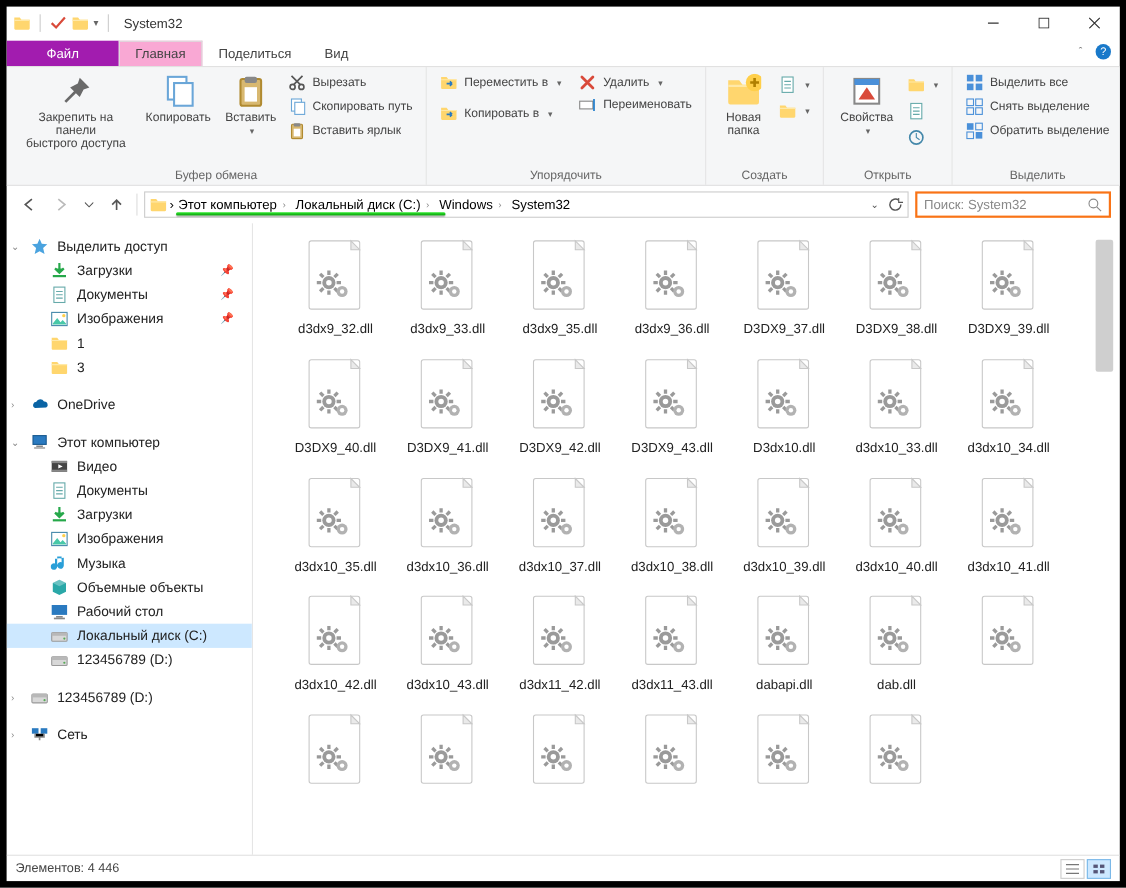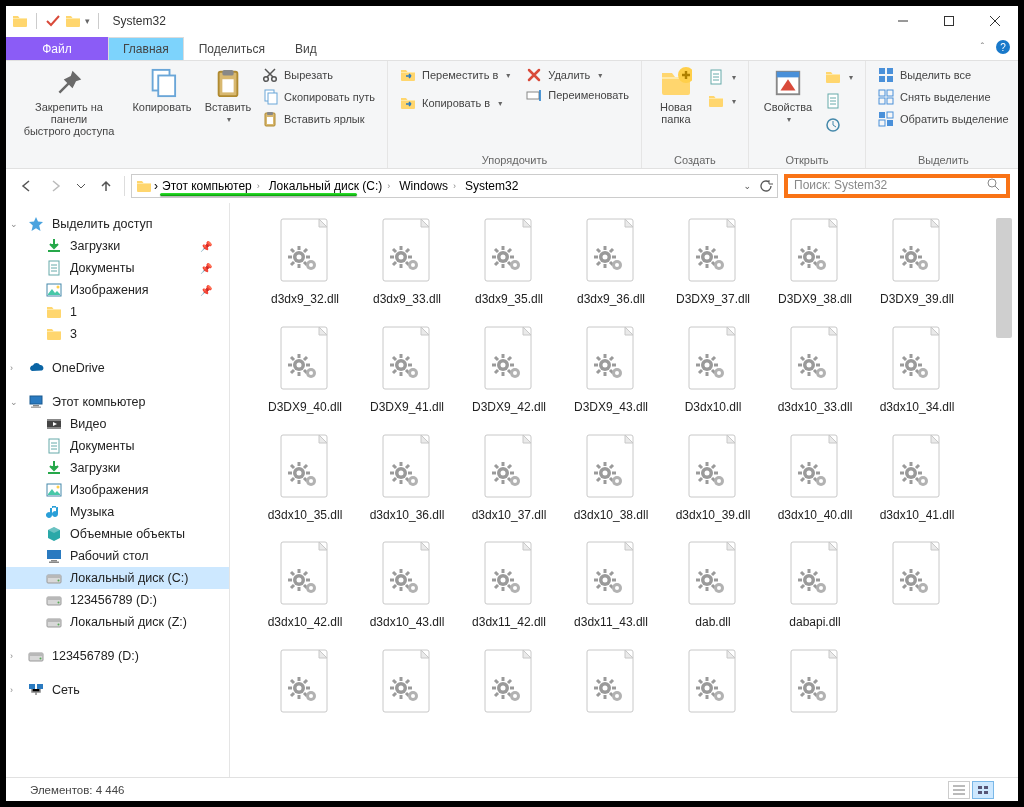--- a/index.html
+++ b/index.html
@@ -15,7 +15,7 @@
   
   .tabs { height:25px; display:flex; align-items:flex-end; border-bottom:1px solid #e1e1e1; font-size:12px; position:relative;}
   .tab { padding:4px 14px; border:1px solid transparent; border-bottom:none; color:#444; }
-  .tab.file { background:#8b5cf6; color:#fff; padding:4px 12px;}
+  .tab.file { background:#a21caf; color:#fff; padding:4px 12px;}
   .tab.active { background:#7dd3fc; border-color:#dcdcdc; }
   .tabs .help { position:absolute; right:8px; top:4px; display:flex; gap:12px; align-items:center; color:#1979ca;}
   .tabs .caret-up { color:#777; font-size:10px;}

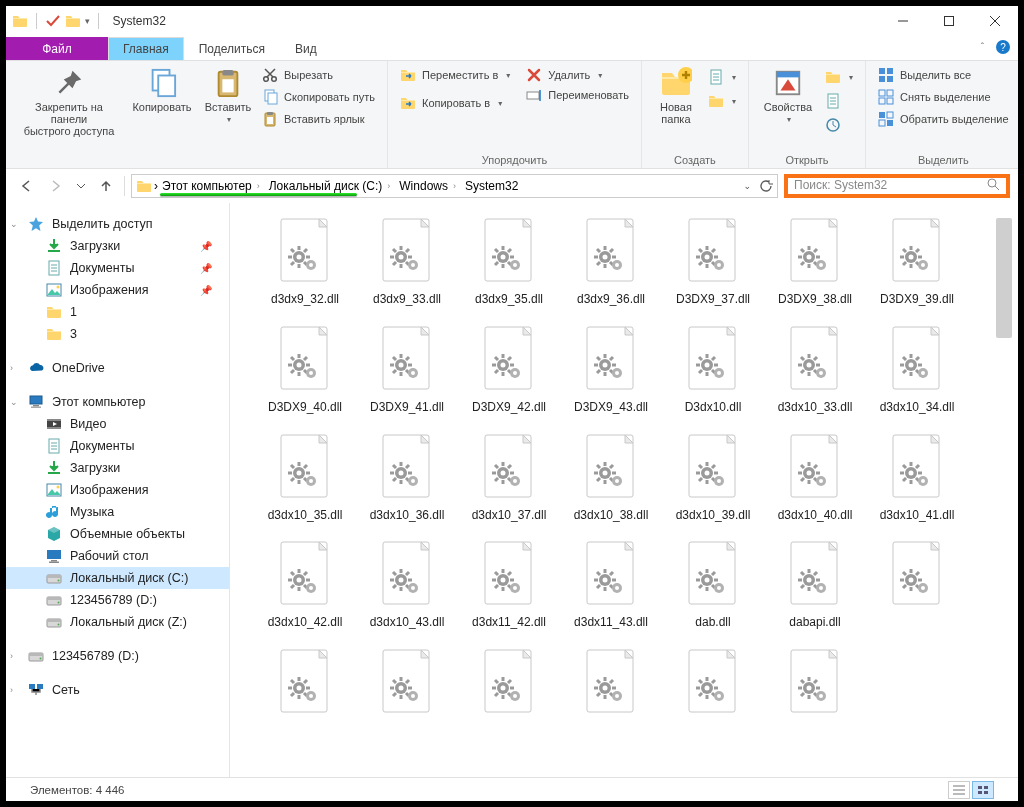--- a/index.html
+++ b/index.html
@@ -16,7 +16,7 @@
   .tabs { height:25px; display:flex; align-items:flex-end; border-bottom:1px solid #e1e1e1; font-size:12px; position:relative;}
   .tab { padding:4px 14px; border:1px solid transparent; border-bottom:none; color:#444; }
   .tab.file { background:#a21caf; color:#fff; padding:4px 12px;}
-  .tab.active { background:#7dd3fc; border-color:#dcdcdc; }
+  .tab.active { background:#f9a8d4; border-color:#dcdcdc; }
   .tabs .help { position:absolute; right:8px; top:4px; display:flex; gap:12px; align-items:center; color:#1979ca;}
   .tabs .caret-up { color:#777; font-size:10px;}
   .help-circle { width:14px;height:14px;border-radius:50%;background:#1979ca;color:#fff;font-size:10px;display:flex;align-items:center;justify-content:center;}

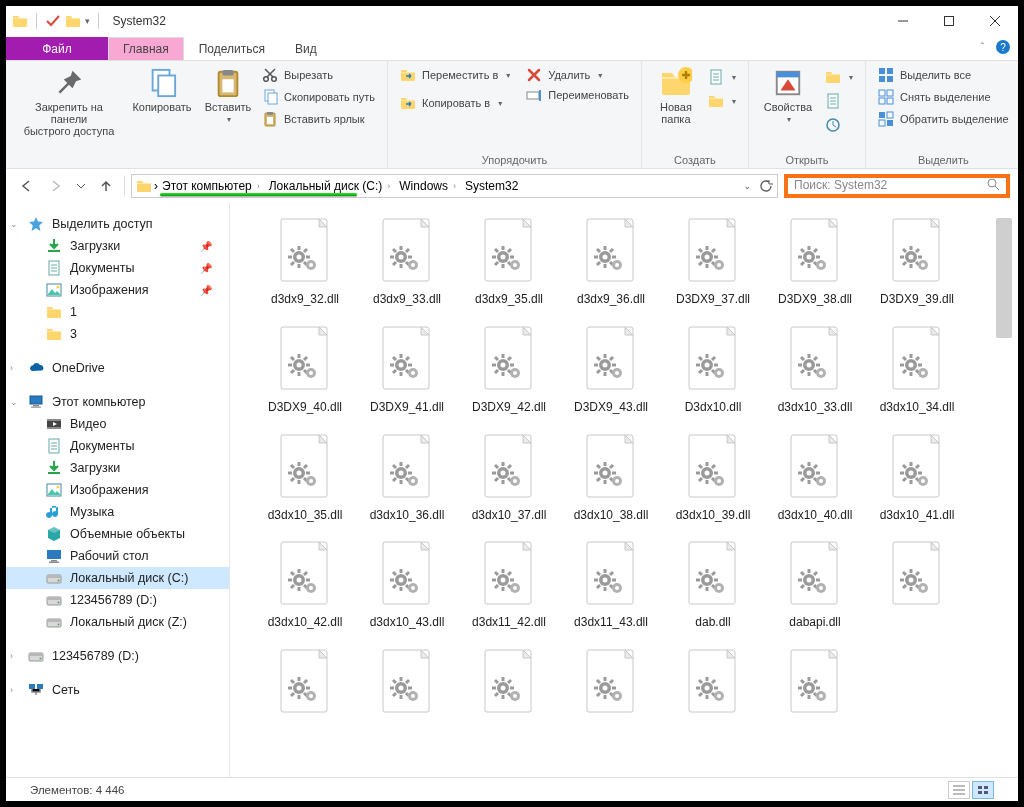--- a/index.html
+++ b/index.html
@@ -324,6 +324,7 @@
             </div>
       </div>
     </div>
+    <div class="glabel">Буфер обмена</div>
   </div>
 
   <div class="rgroup">

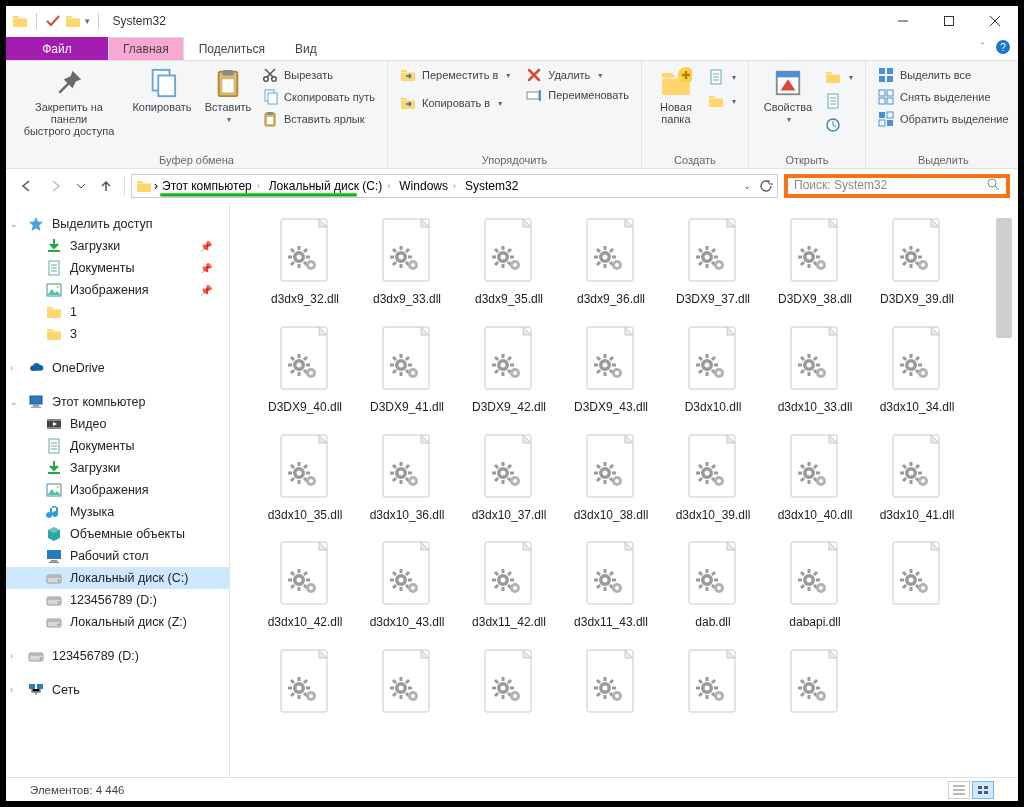--- a/index.html
+++ b/index.html
@@ -41,7 +41,7 @@
   .crumb .chev { color:#888; font-size:9px; padding:0 3px;}
   .address .right-ctl { margin-left:auto; display:flex; align-items:center; gap:8px; color:#555;}
   .underline { position:absolute; left:28px; right:420px; bottom:1px; height:3px; background:linear-gradient(#2eea2e,#0a9a0a); border-radius:2px; box-shadow:0 1px 1px rgba(0,0,0,.3);}
-  .search { width:226px; height:24px; border:4px solid #f97316; display:flex; align-items:flex-start; padding:0 6px; color:#888; justify-content:space-between;}
+  .search { width:178px; height:24px; border:2px solid #f97316; display:flex; align-items:center; padding:0 6px; color:#888; justify-content:space-between;}
   
   .body { flex:1; display:flex; min-height:0;}
   .sidebar { width:224px; border-right:1px solid #e5e5e5; overflow-y:auto; padding:10px 0 10px 0; font-size:12.5px;}

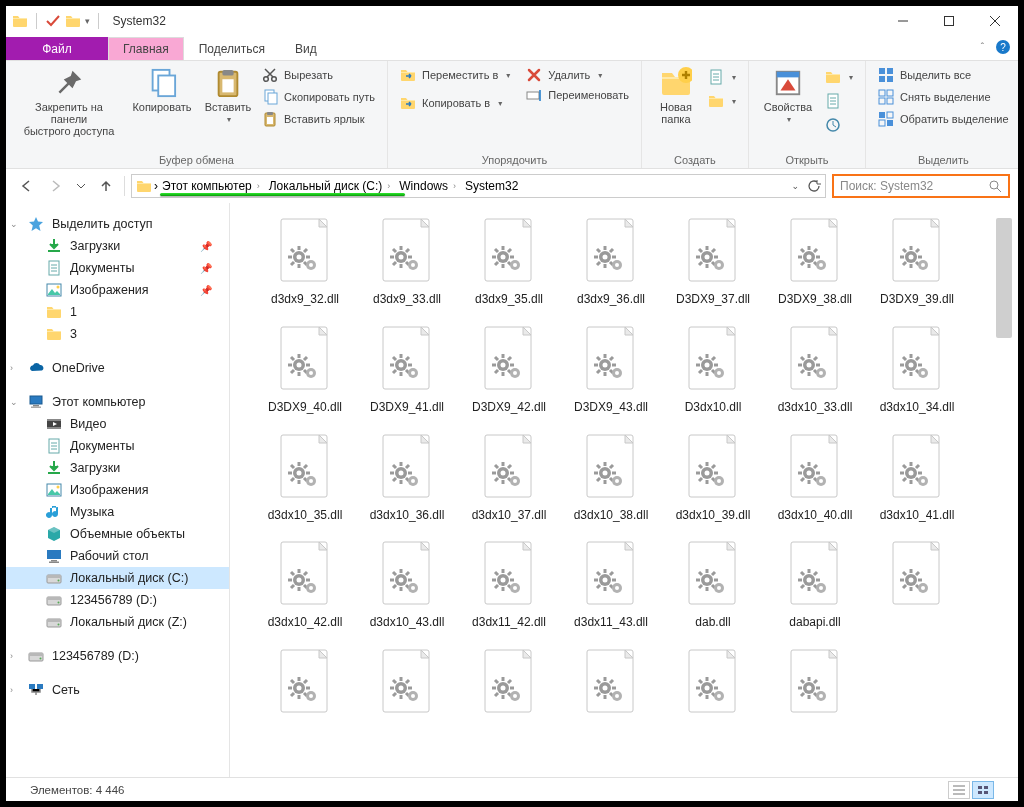--- a/index.html
+++ b/index.html
@@ -695,14 +695,6 @@
             </span>
       <span>123456789 (D:)</span>
     </div>
-          <div class="tree-item l2 ">
-      <span class="ico16">
-              <svg width="16" height="16">
-                <use href="#drive-ico"></use>
-              </svg>
-            </span>
-      <span>Локальный диск (Z:)</span>
-    </div>
         </div>
     <div class="tree-spacer"></div>
     <div class="tree-item l1">

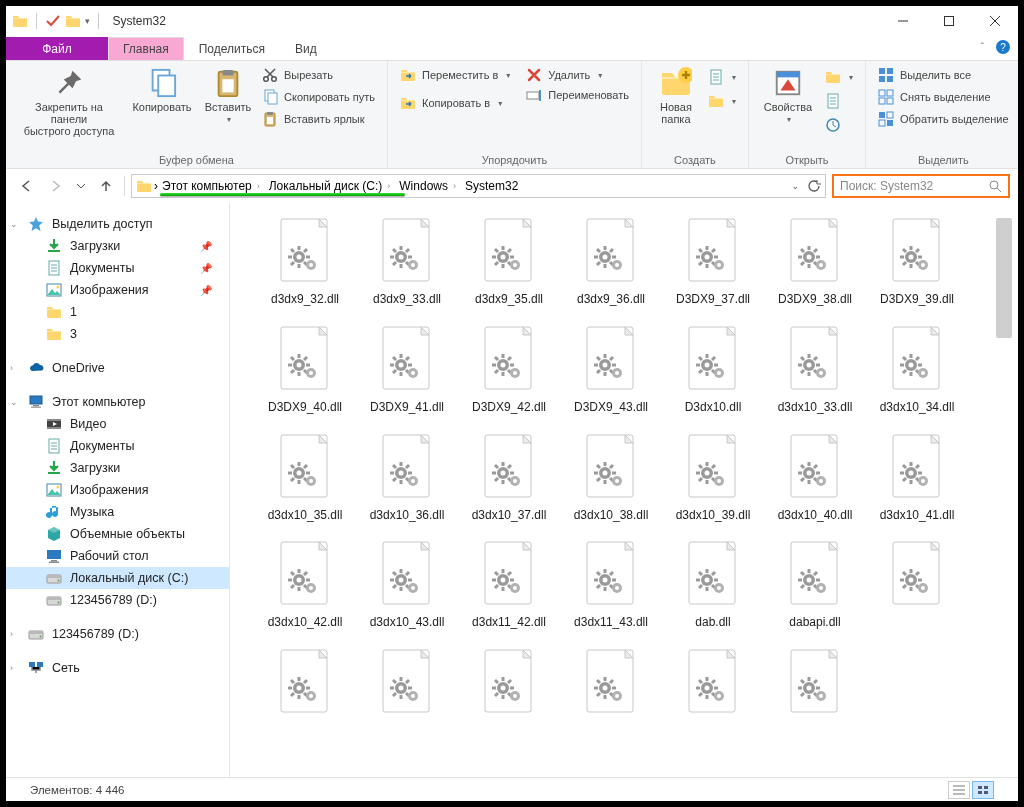--- a/index.html
+++ b/index.html
@@ -926,15 +926,15 @@
                 <use href="#dll-ico"></use>
               </svg>
             </div>
+      <div class="label">dabapi.dll</div>
+    </div>
+          <div class="file">
+      <div class="thumb">
+              <svg width="60" height="72" viewBox="0 0 60 72">
+                <use href="#dll-ico"></use>
+              </svg>
+            </div>
       <div class="label">dab.dll</div>
-    </div>
-          <div class="file">
-      <div class="thumb">
-              <svg width="60" height="72" viewBox="0 0 60 72">
-                <use href="#dll-ico"></use>
-              </svg>
-            </div>
-      <div class="label">dabapi.dll</div>
     </div>
           <div class="file">
       <div class="thumb">

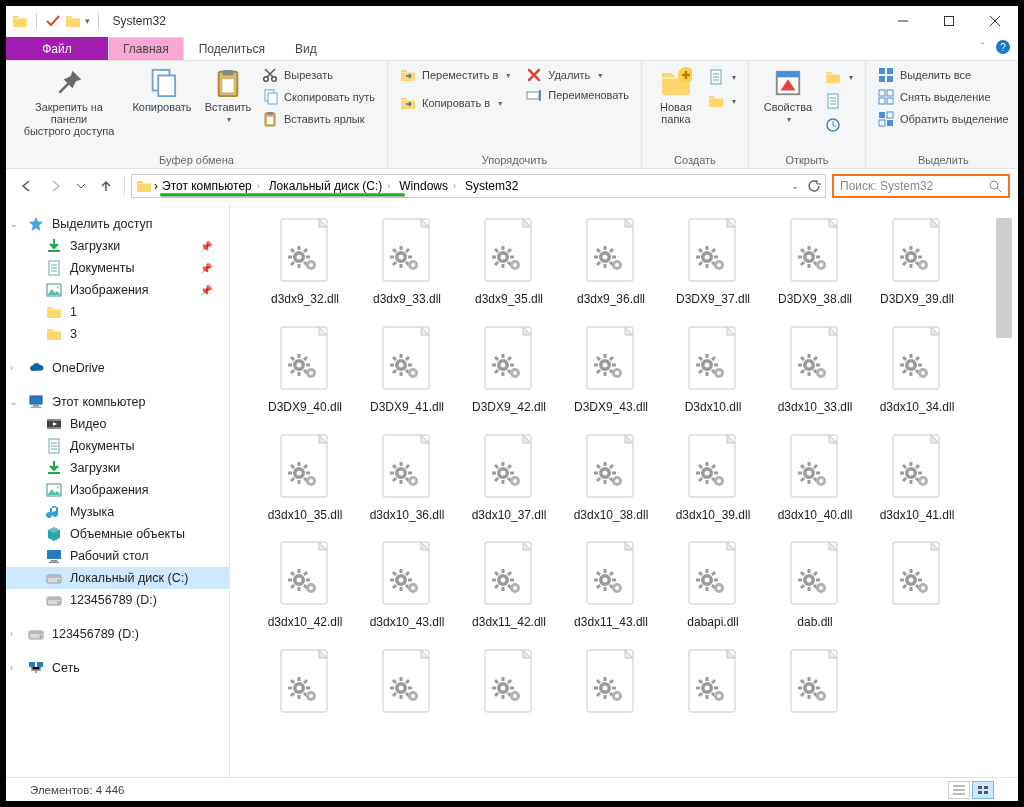--- a/index.html
+++ b/index.html
@@ -60,7 +60,7 @@
   .file .thumb { width:60px; height:72px; position:relative;}
   .file .label { font-size:12px; color:#222; text-align:center; margin-top:4px; max-width:98px; word-break:break-all; line-height:1.15;}
   
-  .status { height:24px; border-top:1px solid #e1e1e1; display:flex; align-items:center; font-size:11.5px; color:#444; padding:0 24px;}
+  .status { height:24px; border-top:1px solid #e1e1e1; display:flex; align-items:center; font-size:11.5px; color:#444; padding:0 8px;}
   .status .viewbtns { margin-left:auto; display:flex; gap:2px;}
   .status .vbtn { width:22px; height:18px; border:1px solid #ccc; display:flex; align-items:center; justify-content:center; font-size:10px; color:#555;}
   .status .vbtn.active { background:#cde8ff; border-color:#7ab8e8;}

